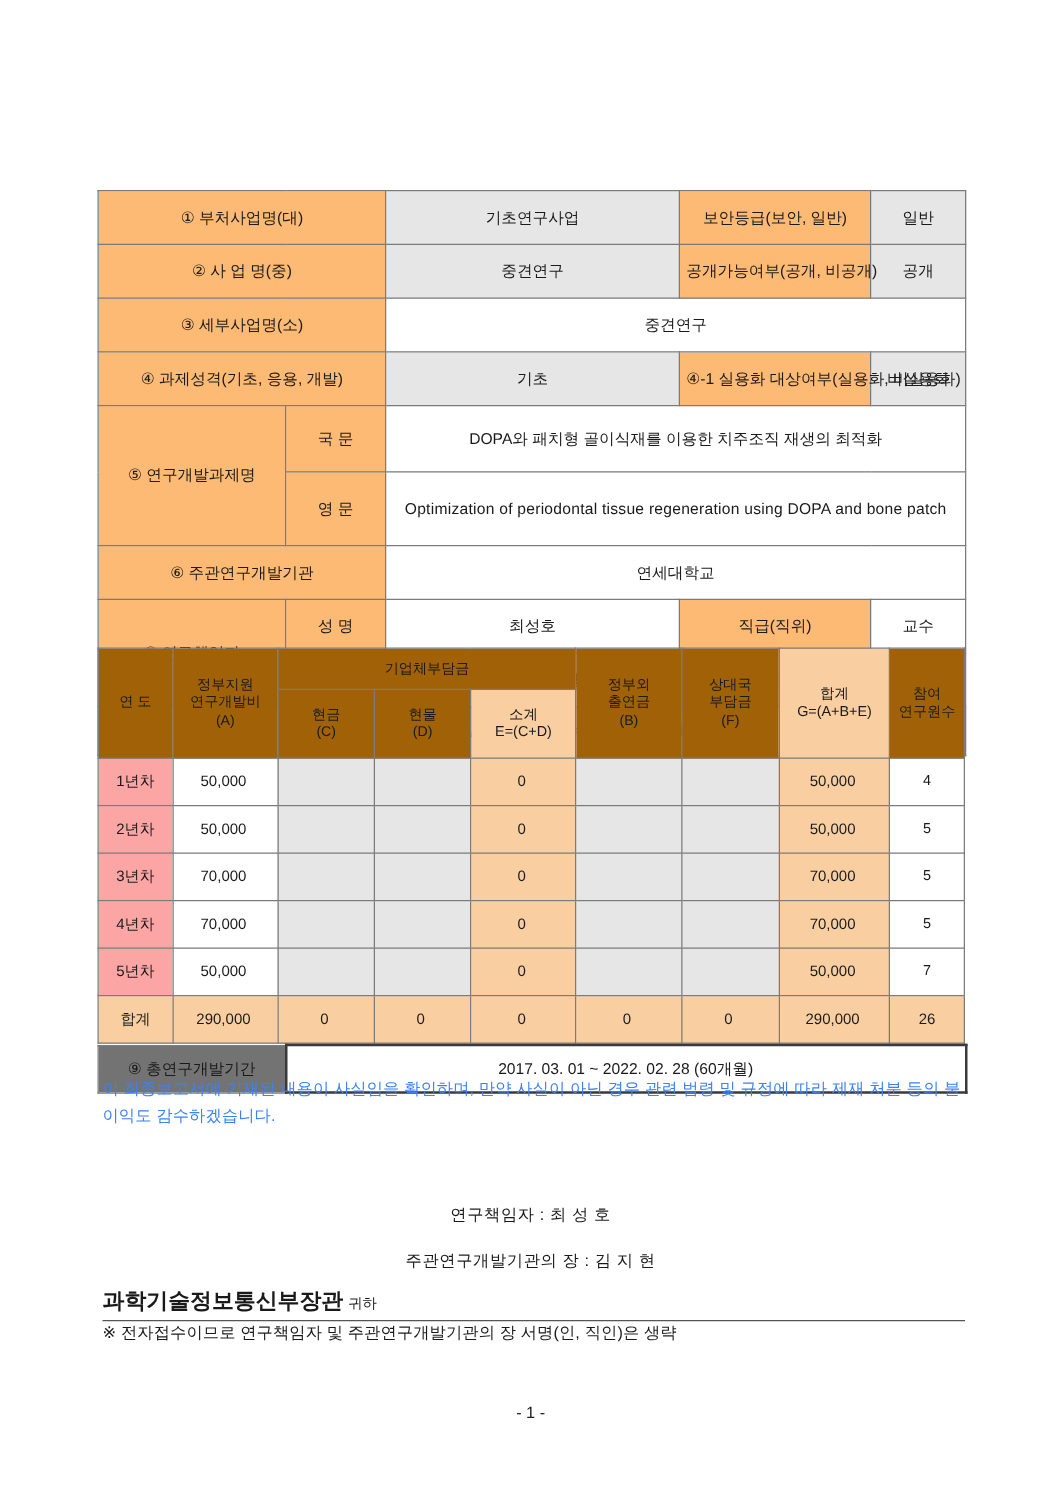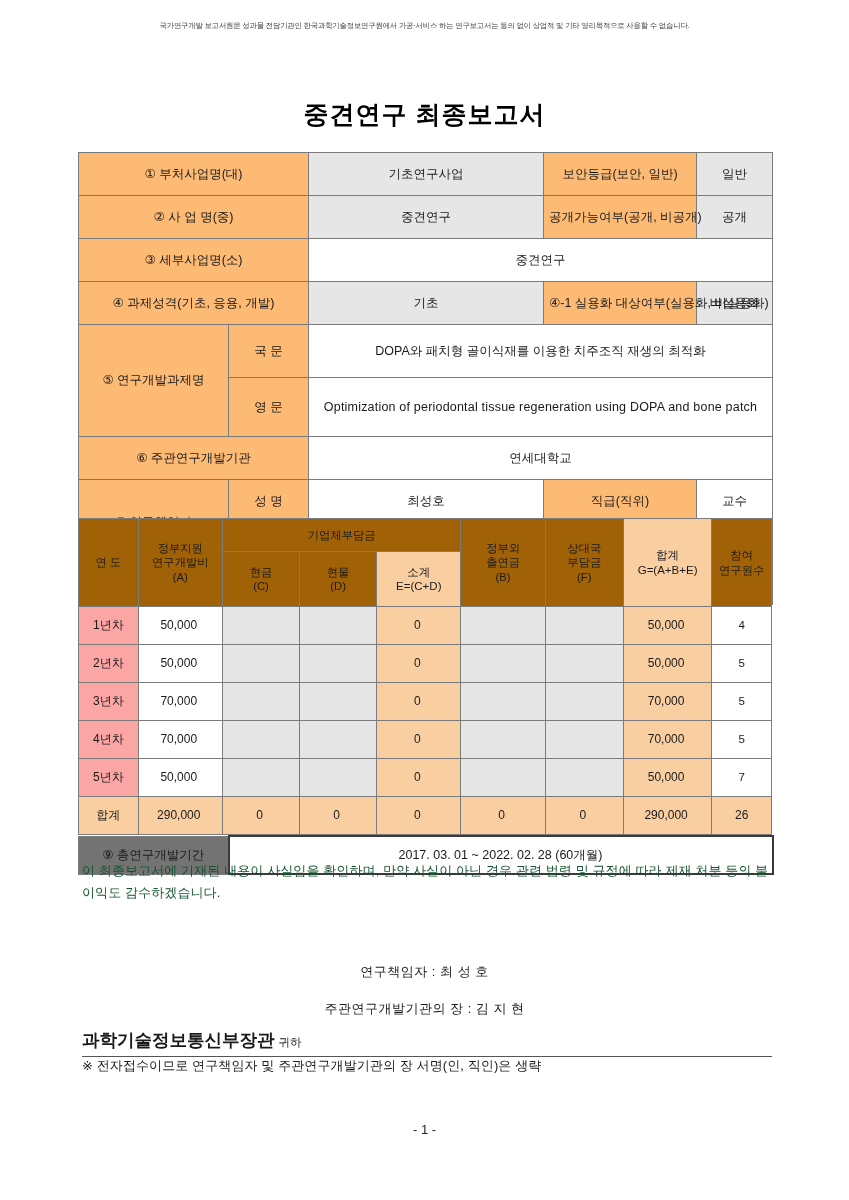--- a/index.html
+++ b/index.html
@@ -218,7 +218,6 @@
 
 <div class="page">
 
-  <div class="top-notice">국가연구개발 보고서원문 성과물 전담기관인 한국과학기술정보연구원에서 가공·서비스 하는 연구보고서는 동의 없이 상업적 및 기타 영리목적으로 사용할 수 없습니다.</div>
 
   <div class="doc-title">중견연구 최종보고서</div>
 

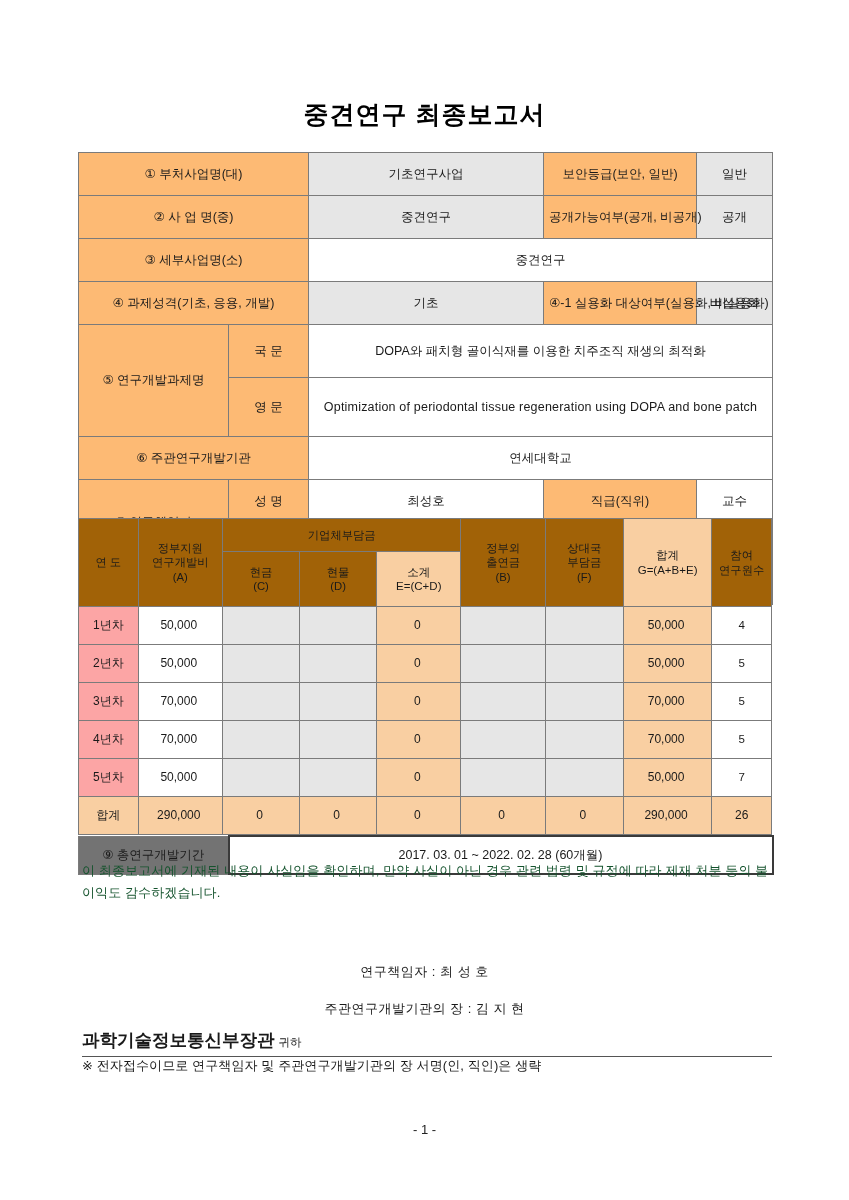--- a/index.html
+++ b/index.html
@@ -219,7 +219,6 @@
 <div class="page">
 
 
-  <div class="doc-title">중견연구 최종보고서</div>
 
   <table class="main-table">
     <colgroup>

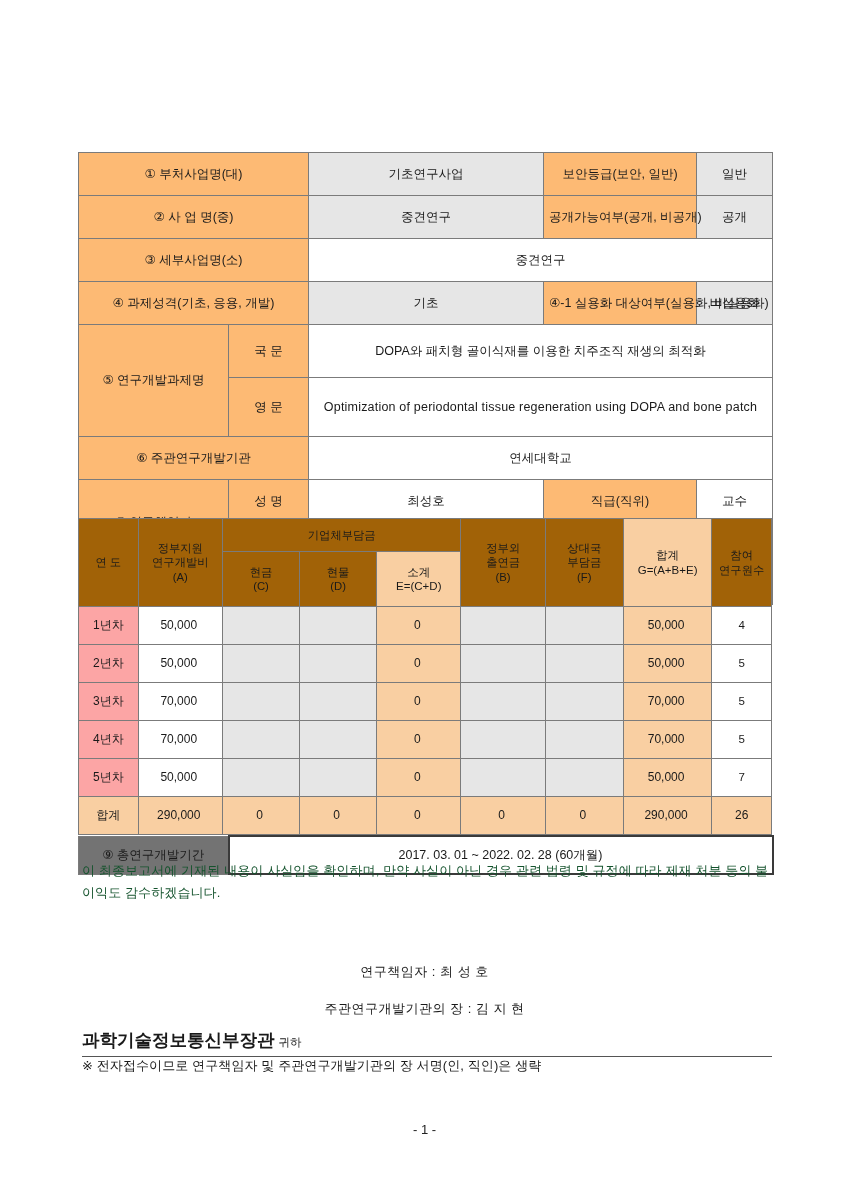--- a/index.html
+++ b/index.html
@@ -144,7 +144,7 @@
     font-size: 13px;
     line-height: 1.72;
     letter-spacing: 0.1px;
-    color: #14532d;
+    color: #3b82f6;
   }
 
   .sign-date {

